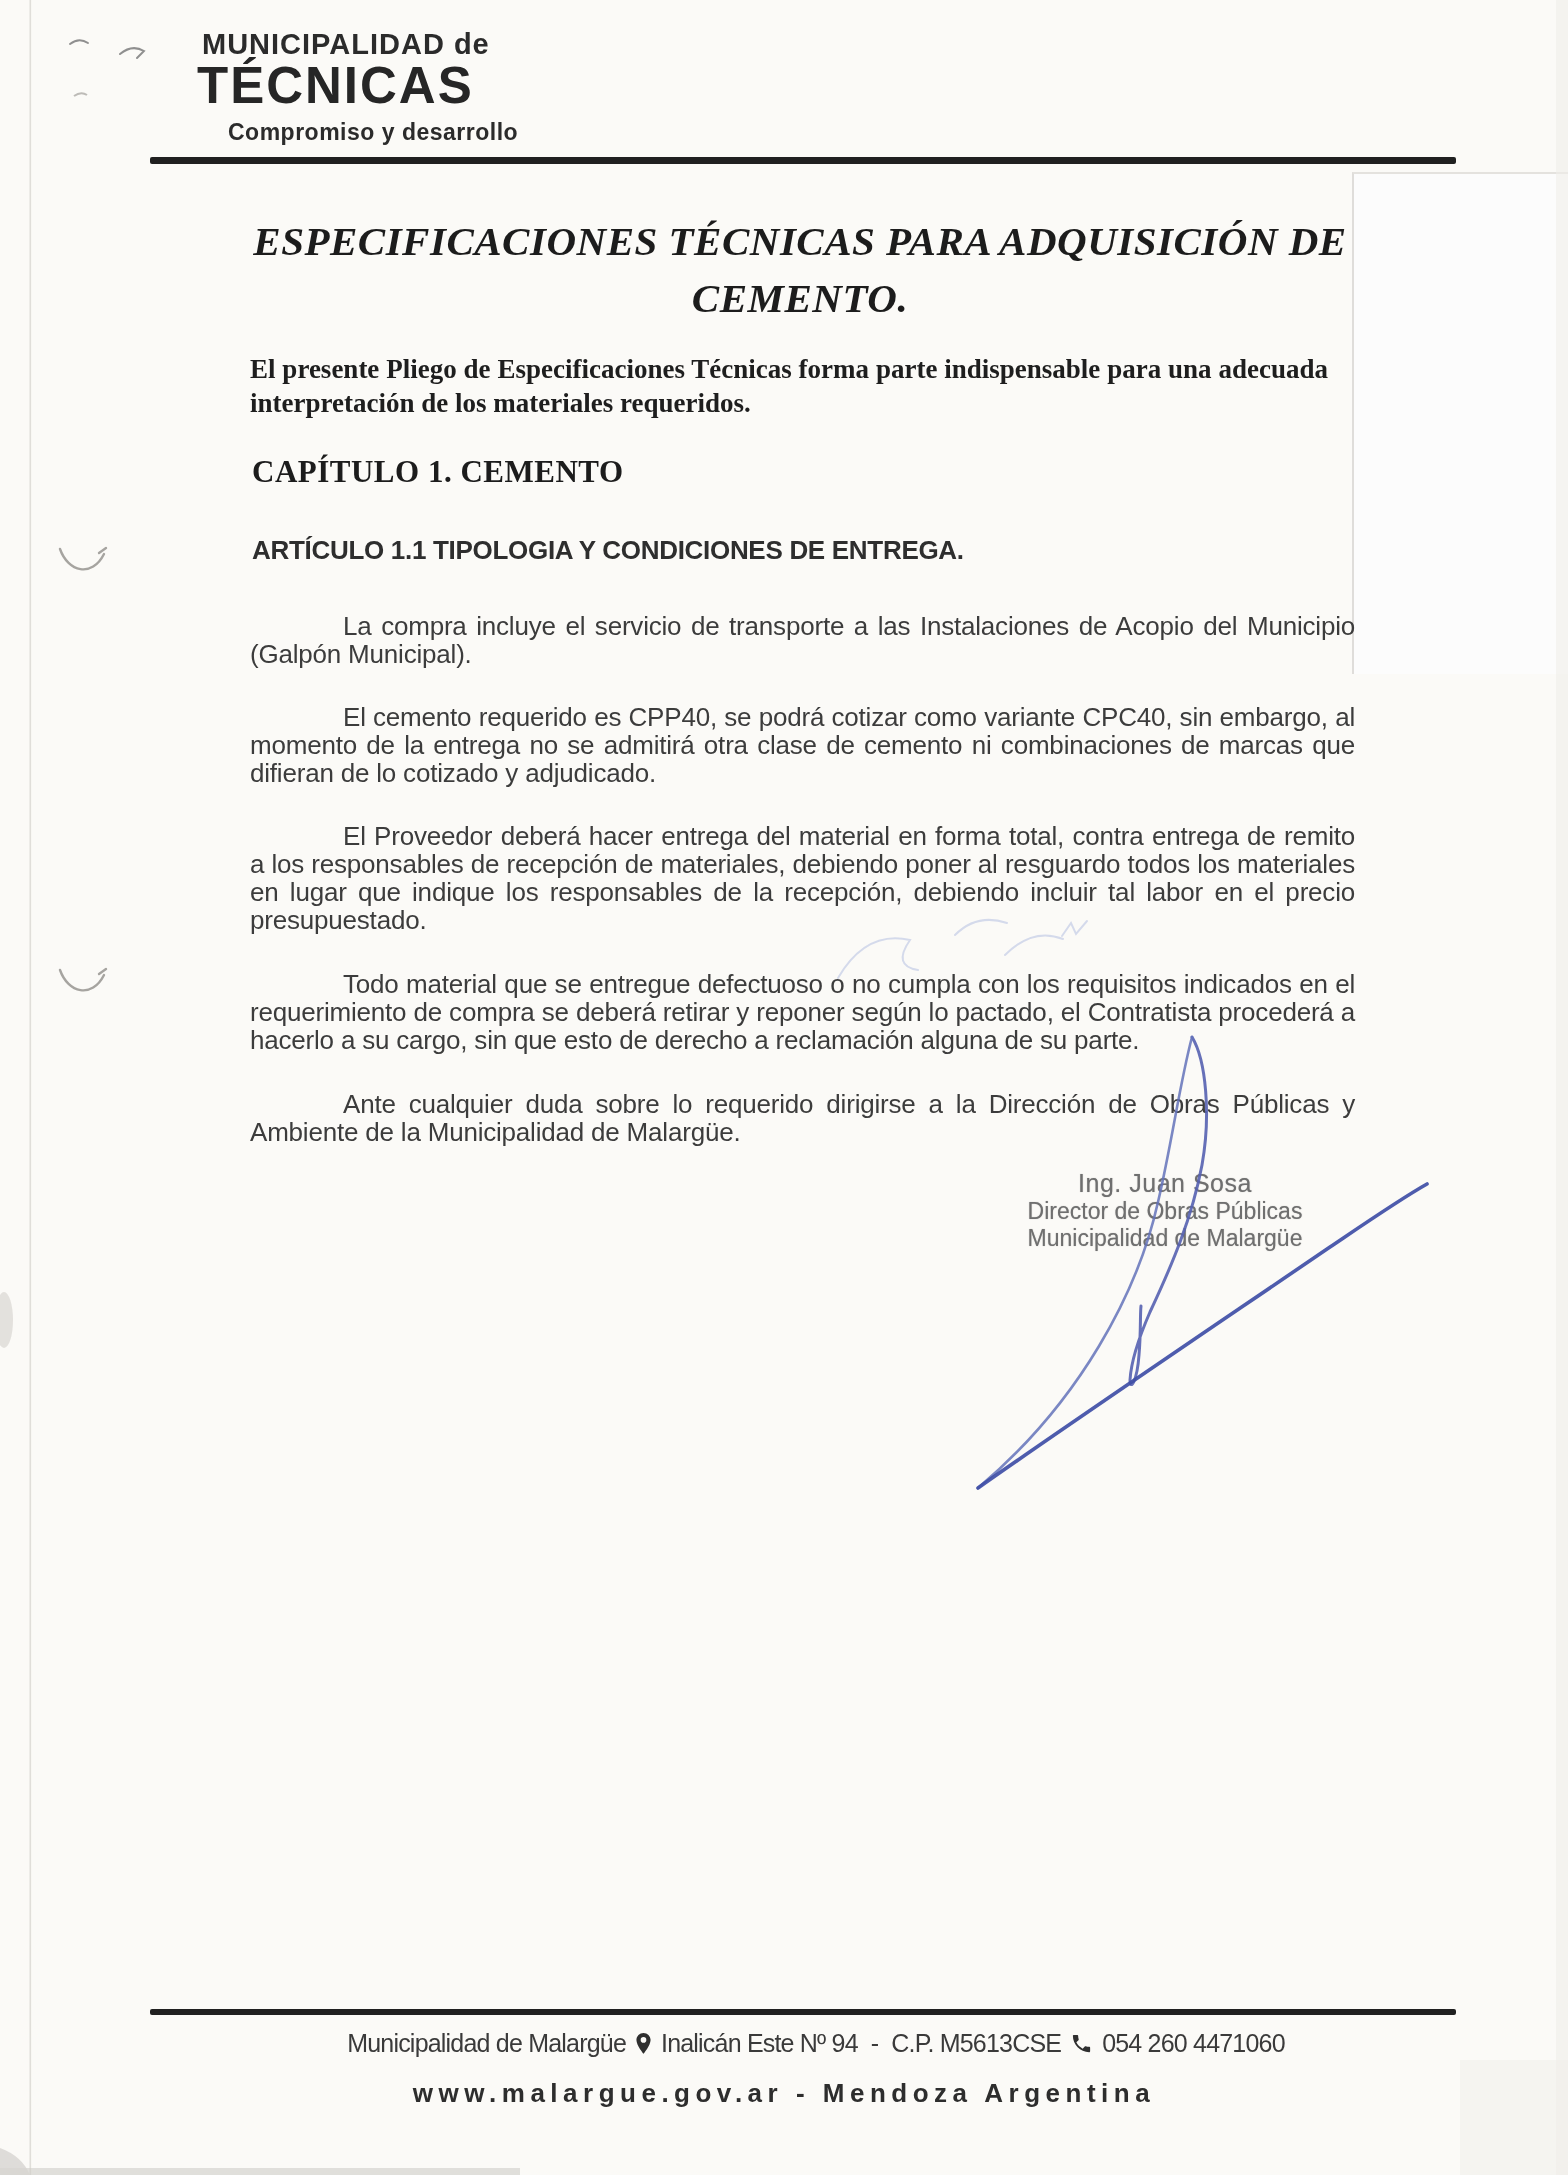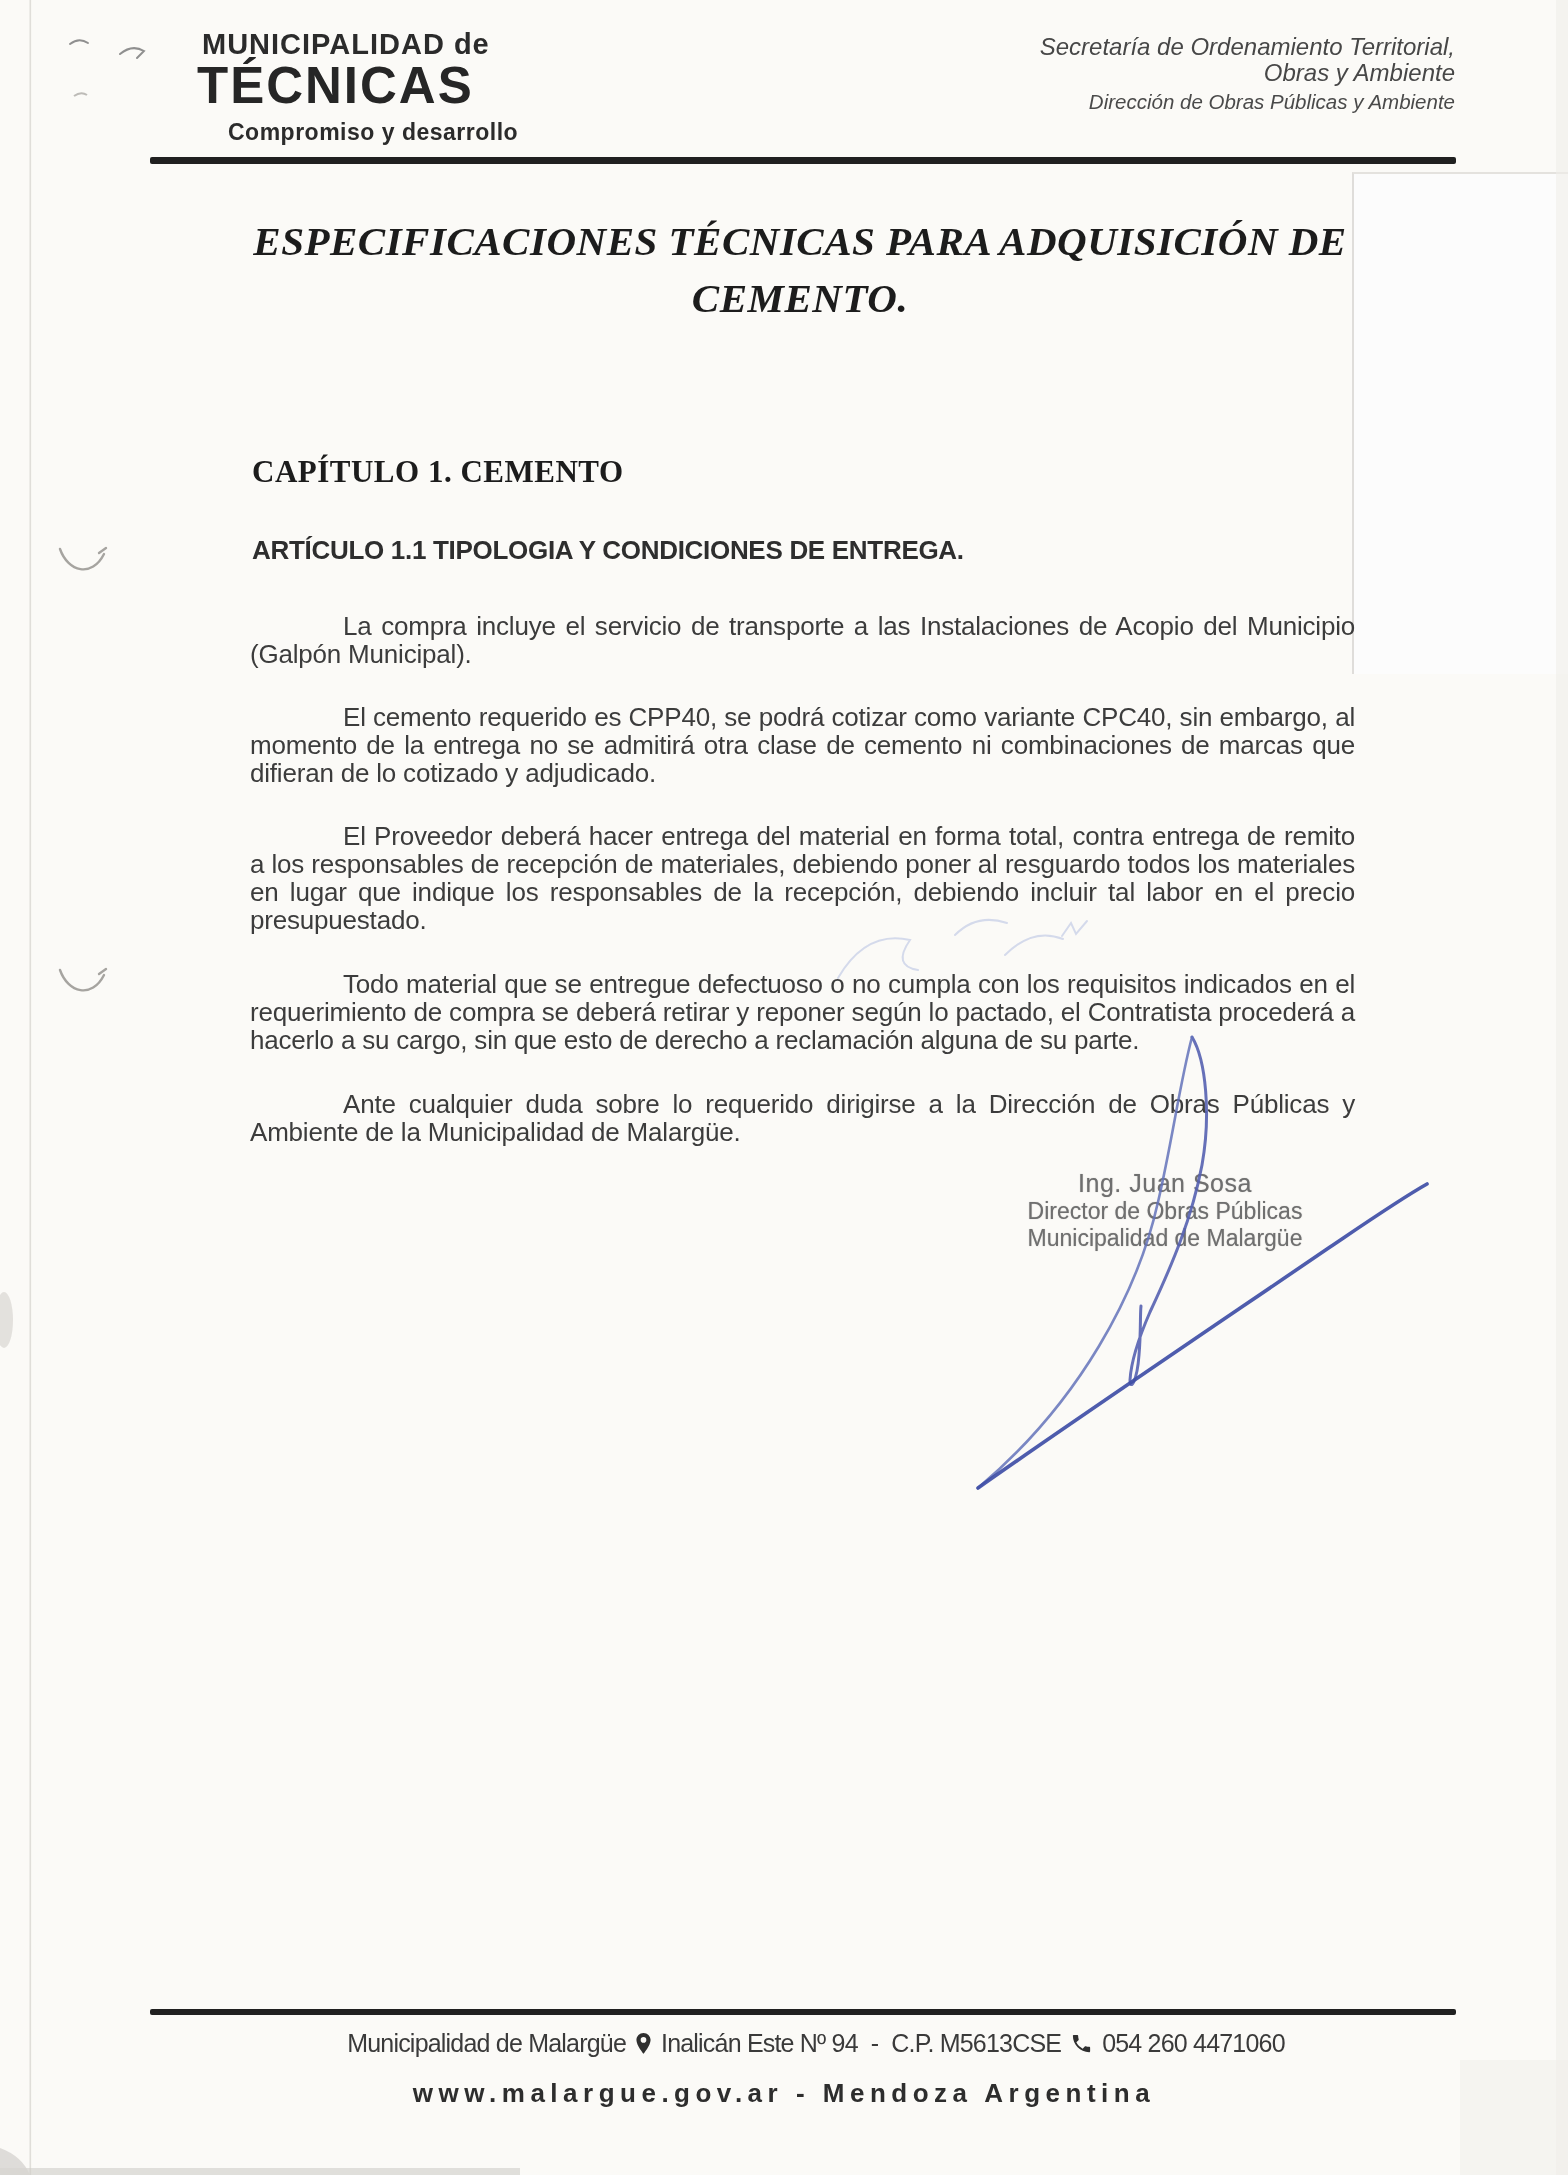--- a/index.html
+++ b/index.html
@@ -76,11 +76,6 @@
     <div class="logo-tagline">Compromiso y desarrollo</div>
   </div>
 
-  <div class="secretariat">
-    <div class="sec-l1">Secretaría de Ordenamiento Territorial,</div>
-    <div class="sec-l2">Obras y Ambiente</div>
-    <div class="sec-l3">Dirección de Obras Públicas y Ambiente</div>
-  </div>
 
   <div class="header-rule"></div>
   <div class="scan-box"></div>

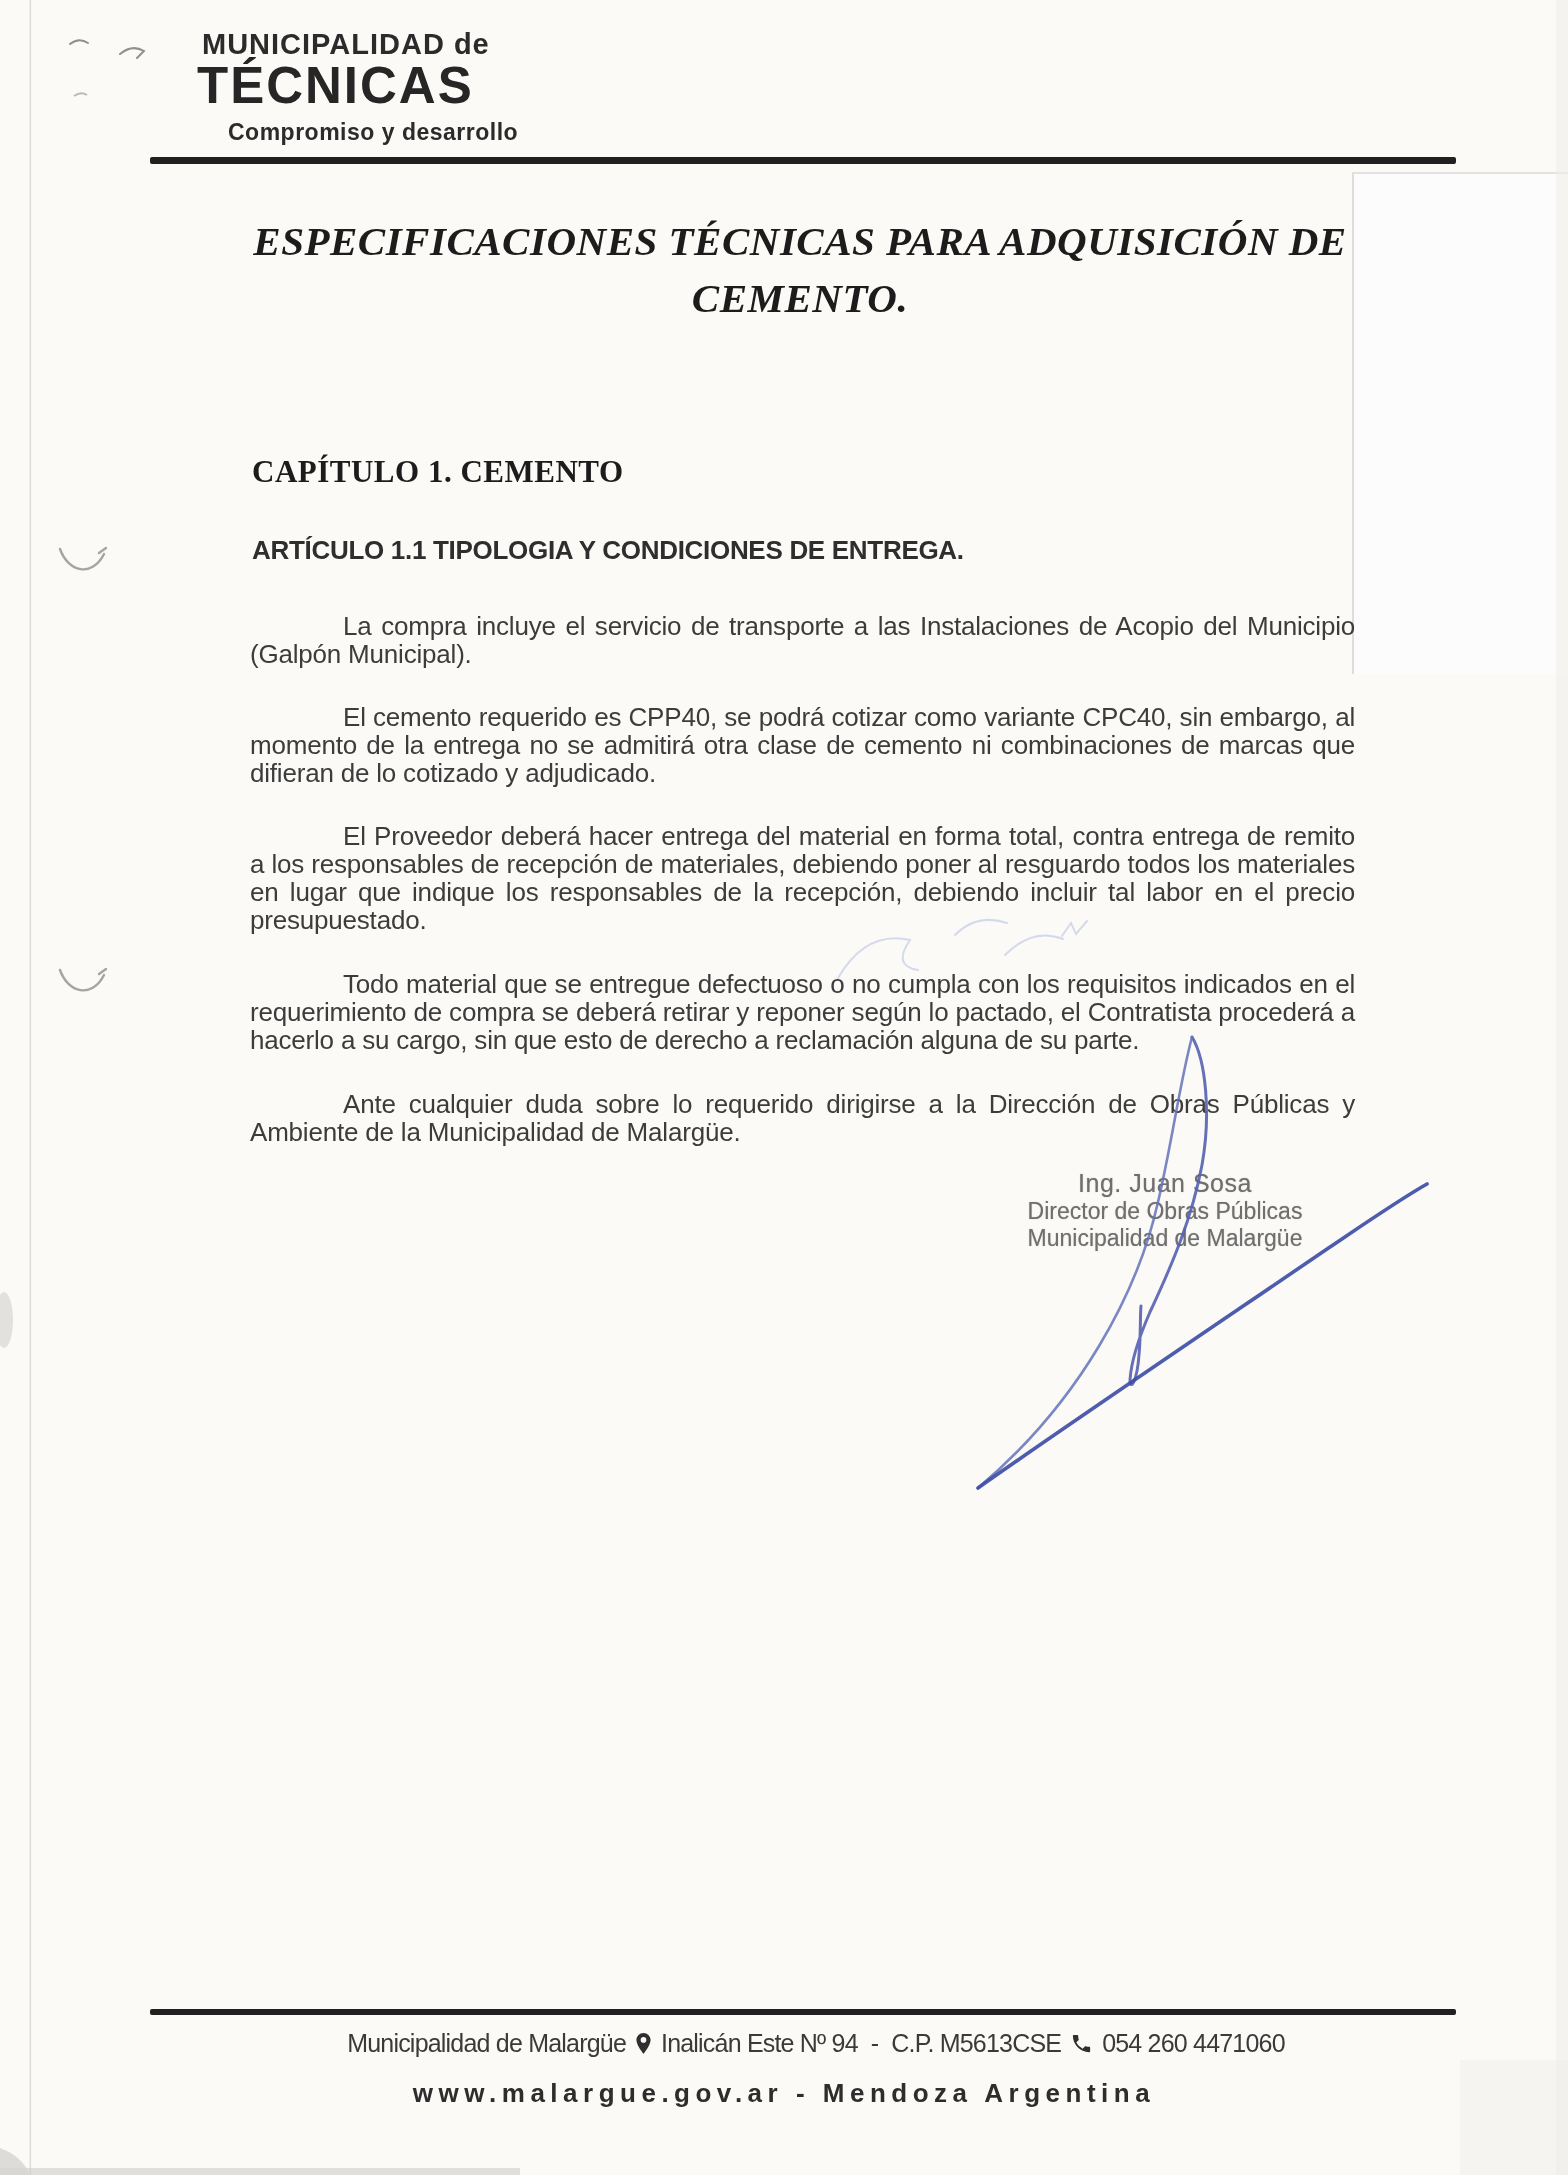--- a/index.html
+++ b/index.html
@@ -83,6 +83,7 @@
   <h1 class="doc-title">ESPECIFICACIONES TÉCNICAS PARA ADQUISICIÓN DE
 CEMENTO.</h1>
 
+  <p class="intro">El presente Pliego de Especificaciones Técnicas forma parte indispensable para una adecuada interpretación de los materiales requeridos.</p>
 
   <h2 class="chapter">CAPÍTULO 1. CEMENTO</h2>
   <h3 class="article">ARTÍCULO 1.1 TIPOLOGIA Y CONDICIONES DE ENTREGA.</h3>

